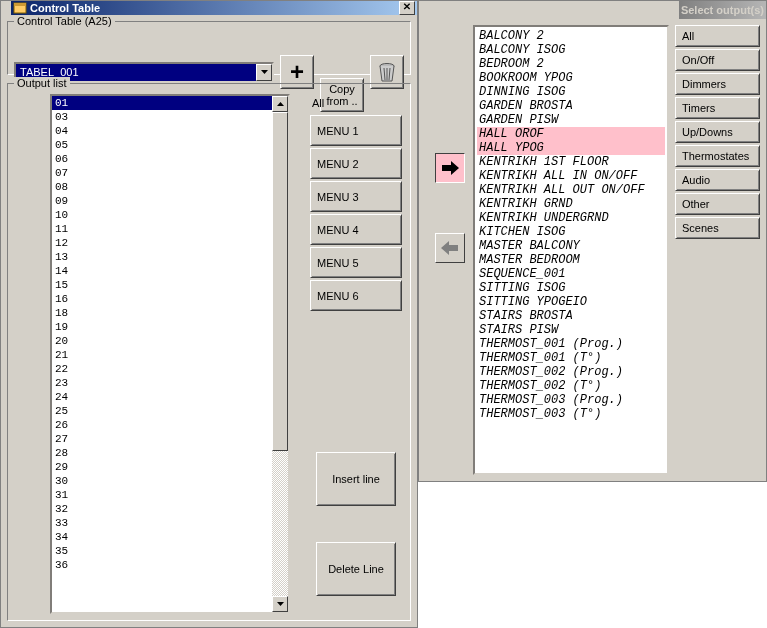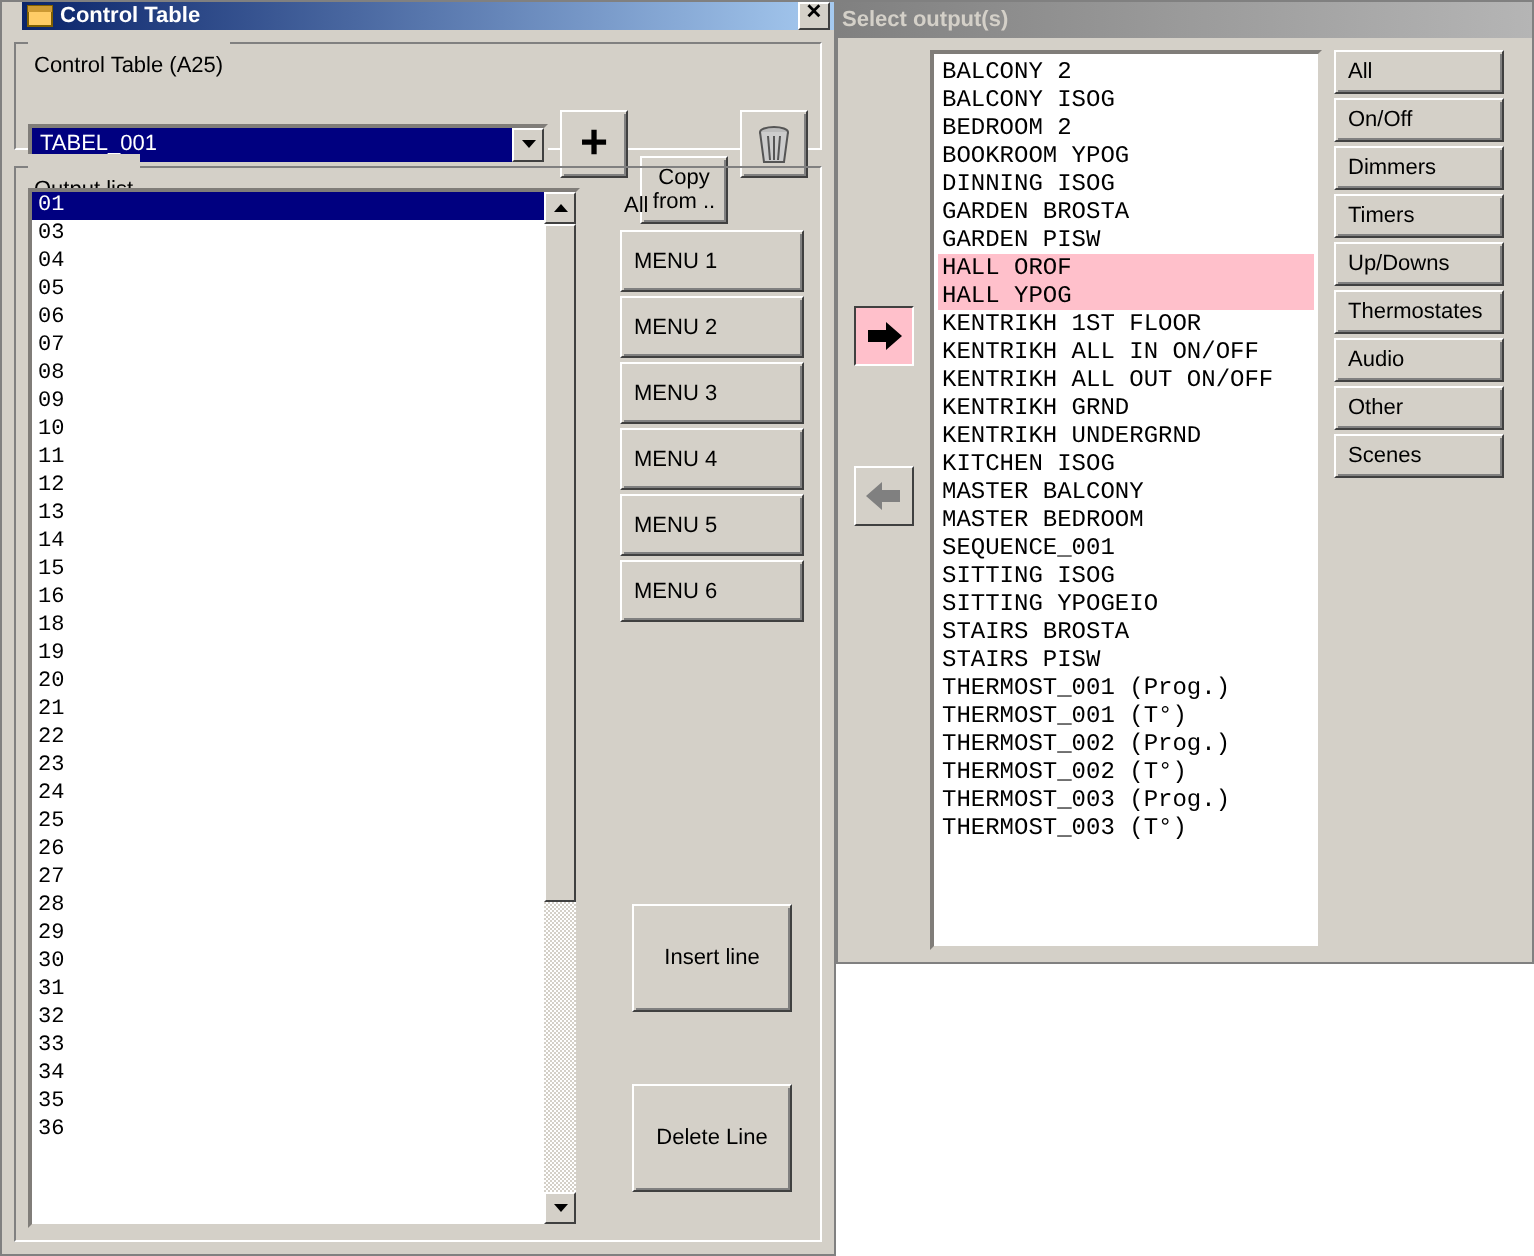--- a/index.html
+++ b/index.html
@@ -21,7 +21,7 @@
     flex-direction: column;
   }
   .left-window { width: 418px; height: 628px; }
-  .right-window { width: 349px; height: 482px; }
+  .right-window { width: 349px; height: 482px; align-items: flex-end; }
 
   .titlebar {
     height: 18px;

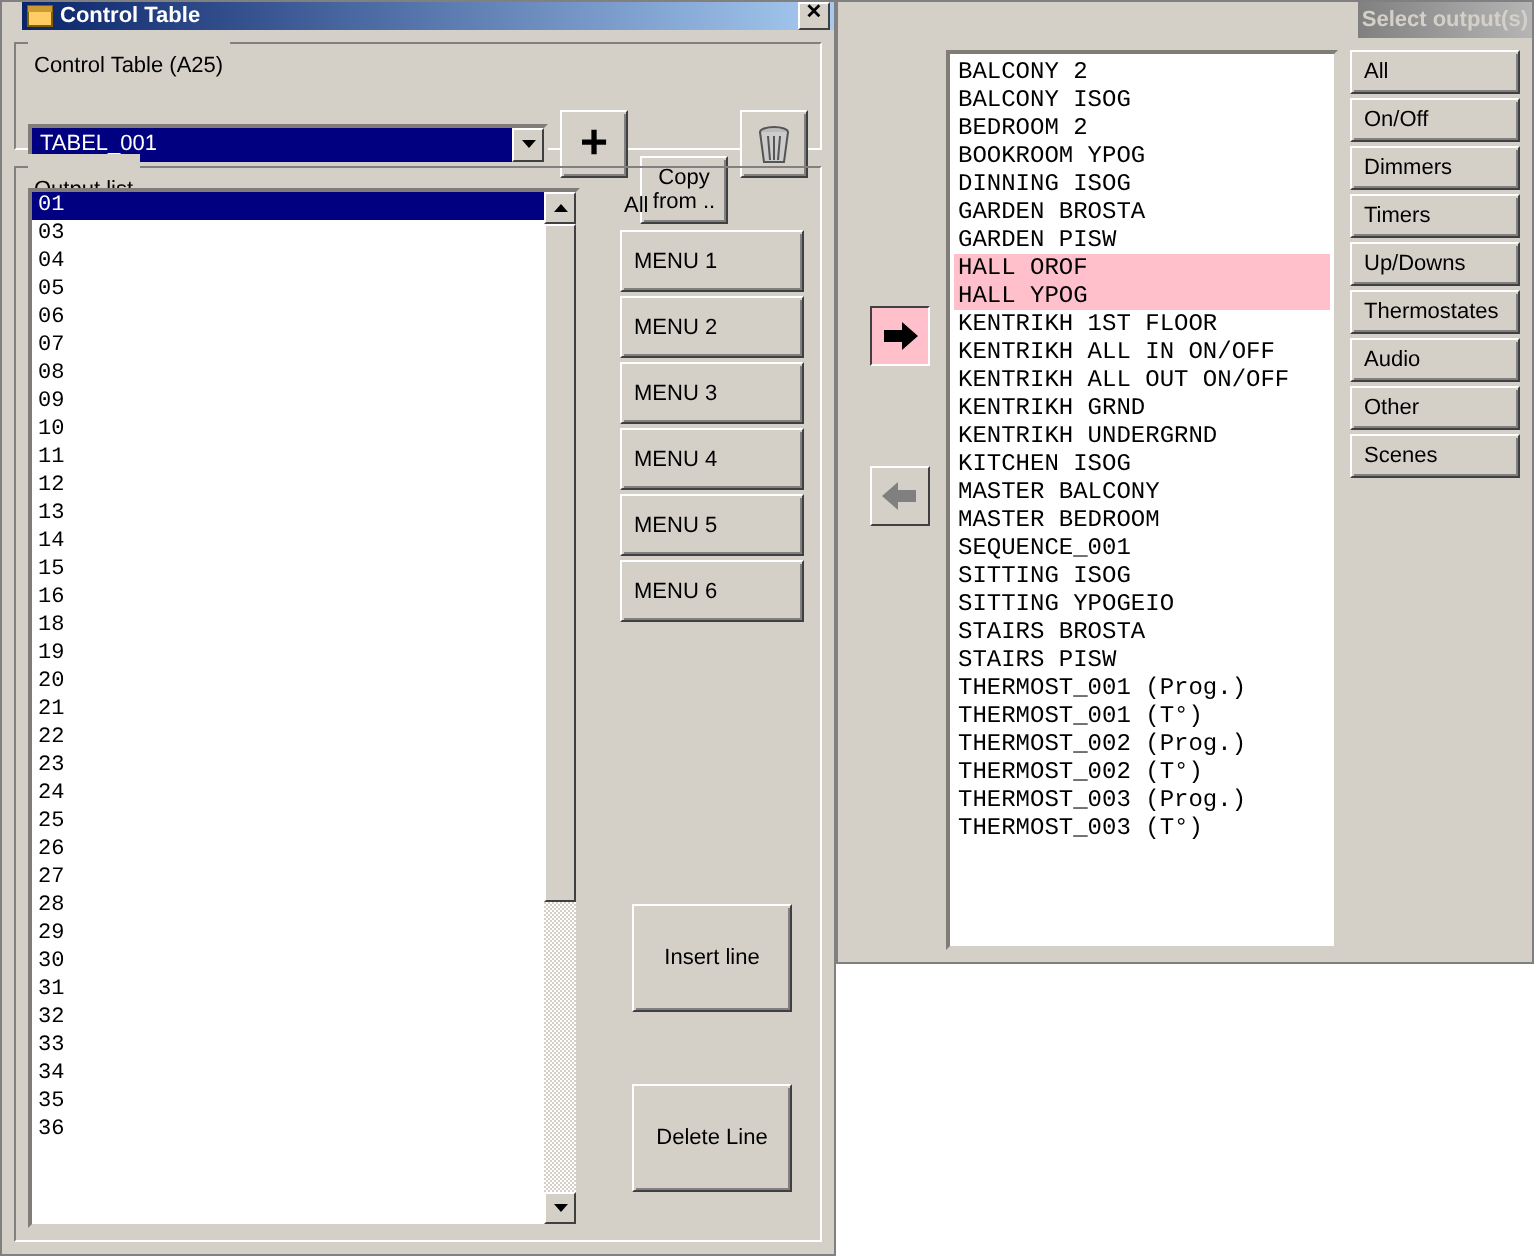--- a/index.html
+++ b/index.html
@@ -72,7 +72,7 @@
     top: -7px;
     left: 6px;
     background: #d4d0c8;
-    padding: 12px 3px;
+    padding: 0 3px;
     font-size: 11px;
   }
 

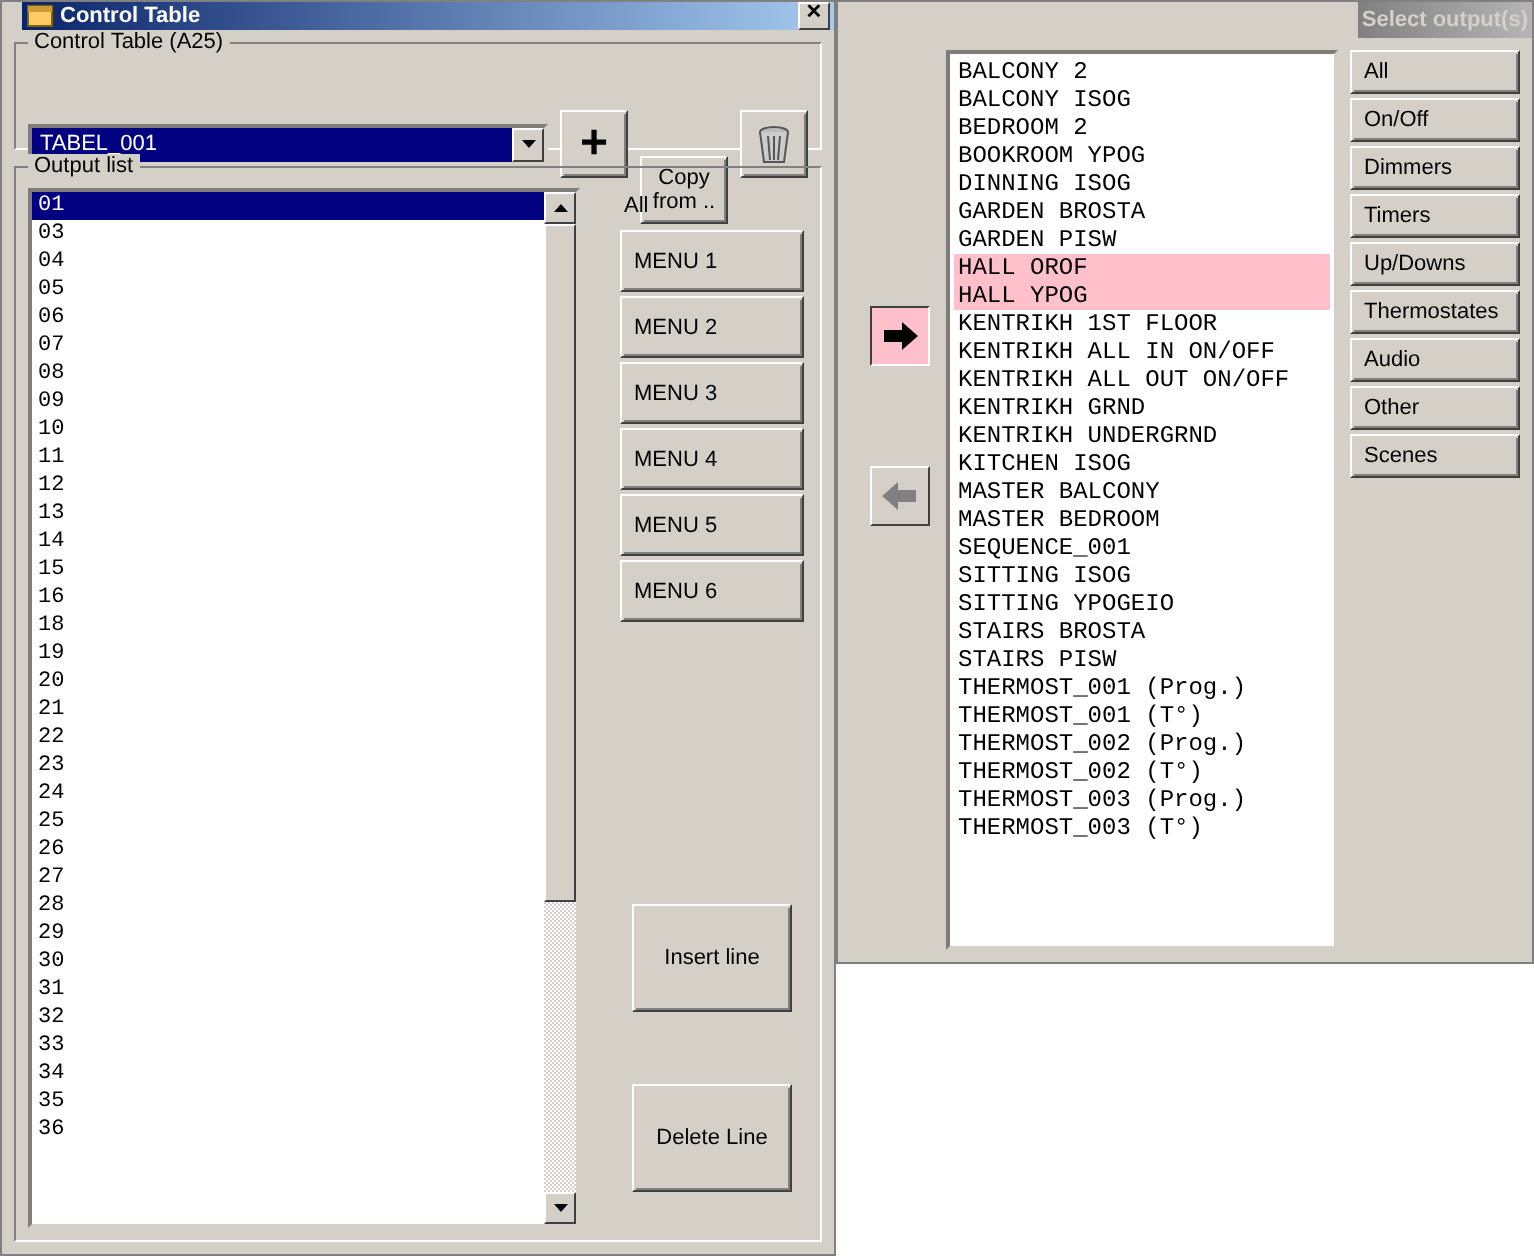--- a/index.html
+++ b/index.html
@@ -239,6 +239,7 @@
     line-height: 14px;
     white-space: pre;
     padding: 0 2px;
+    font-style: italic;
   }
   .olist-row.hl { background: #ffc0cb; }
 

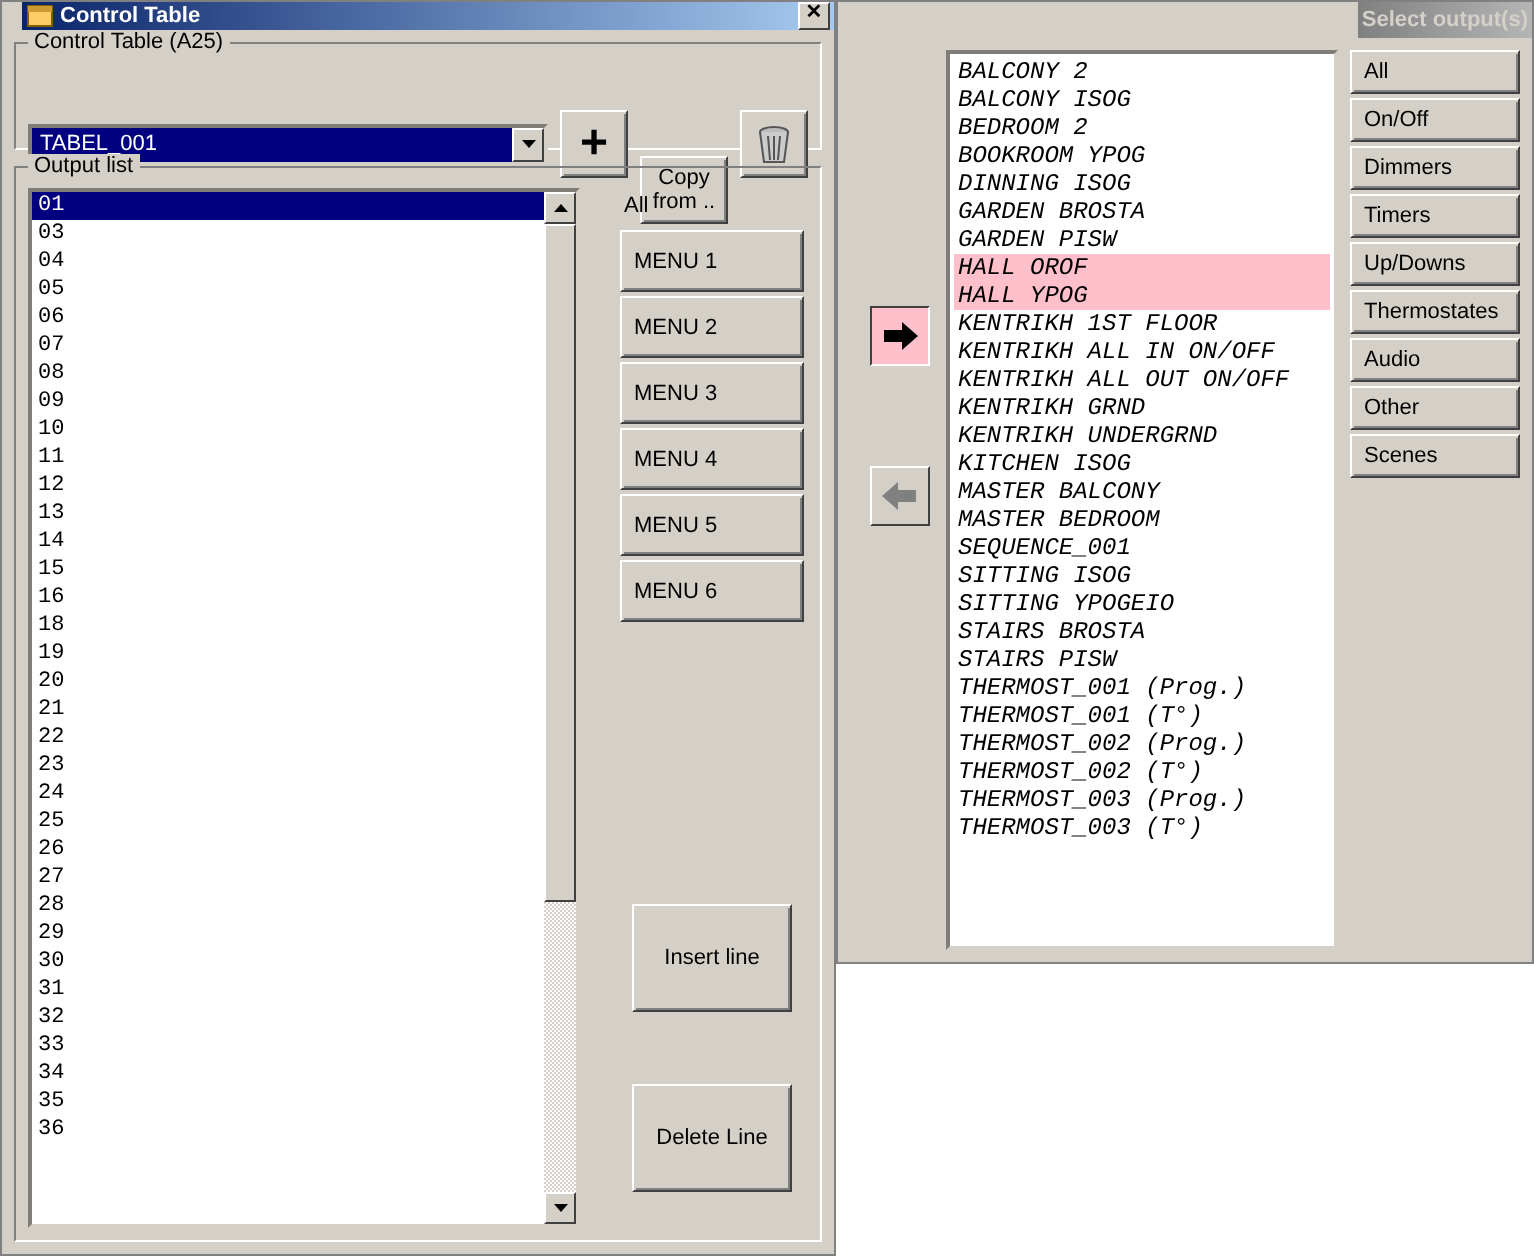--- a/index.html
+++ b/index.html
@@ -126,6 +126,7 @@
     display: flex;
     gap: 20px;
     height: 520px;
+    margin-left: 36px;
   }
   .listbox {
     background: #fff;

